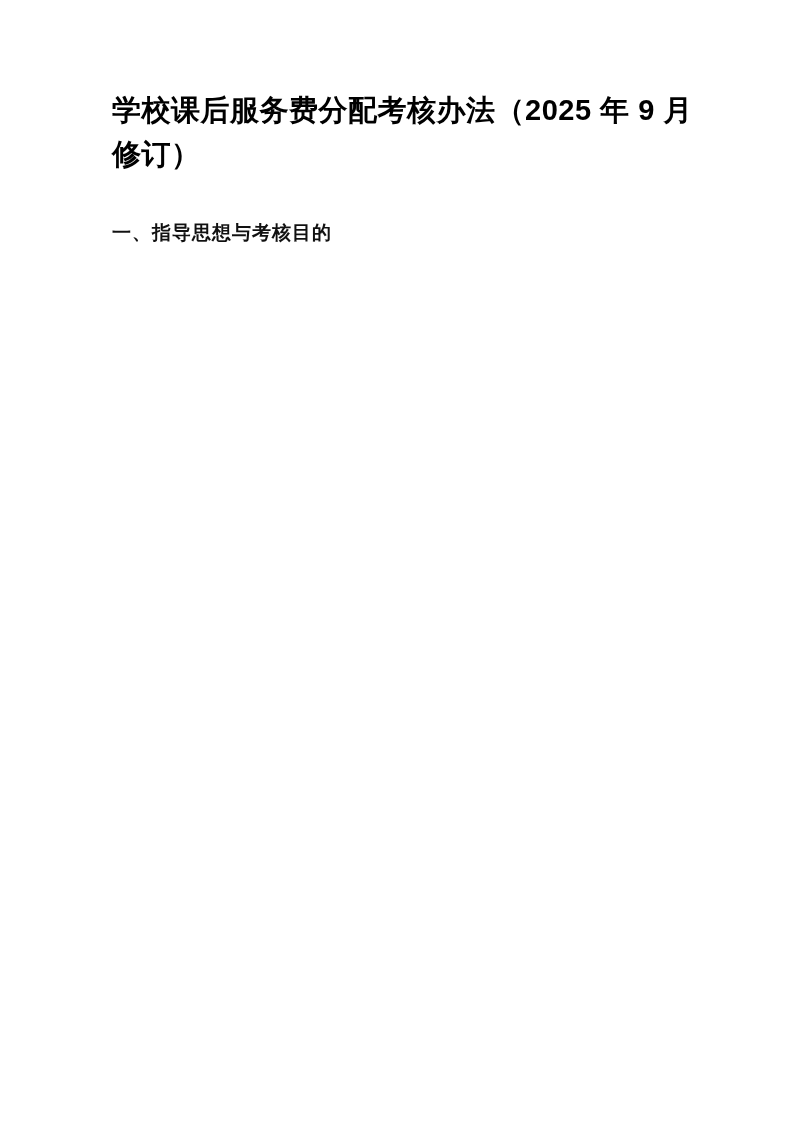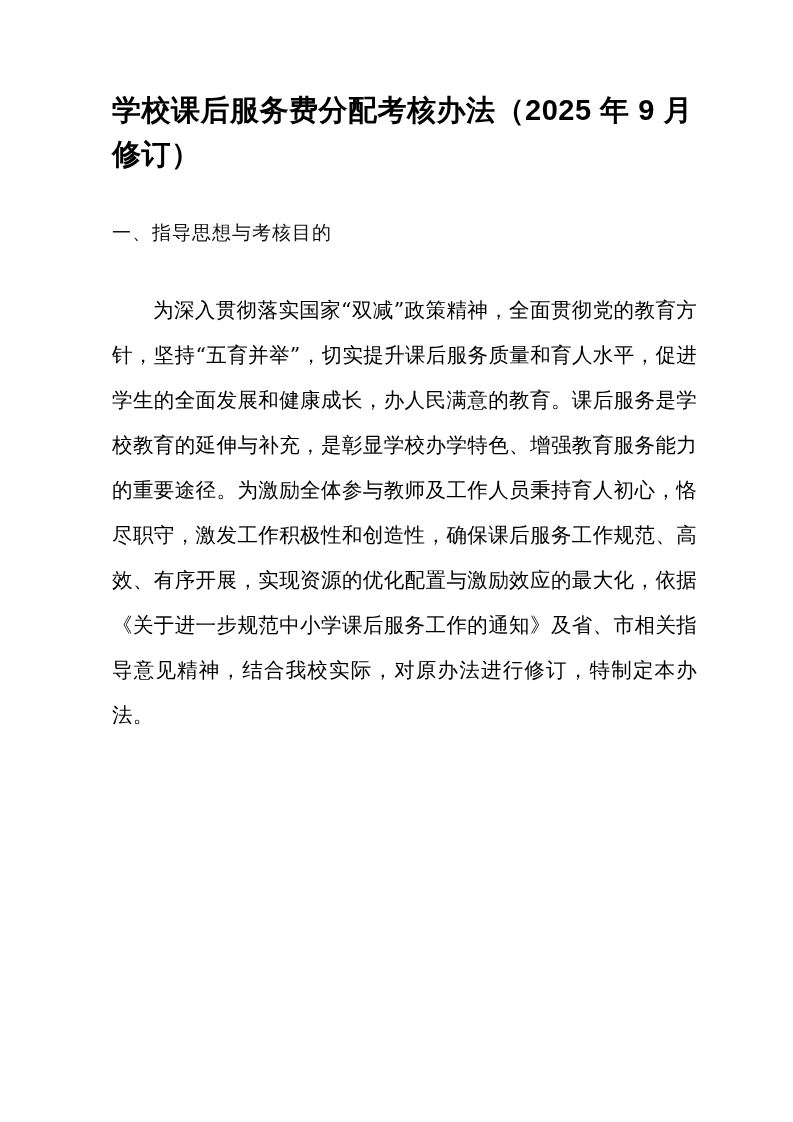--- a/index.html
+++ b/index.html
@@ -35,7 +35,7 @@
     font-family: "Liberation Sans", "DejaVu Sans", sans-serif;
     font-size: 19px;
     line-height: 30px;
-    font-weight: normal;
+    font-weight: bold;
     margin: 0 0 40px 0;
     letter-spacing: 1px;
     color: #111;

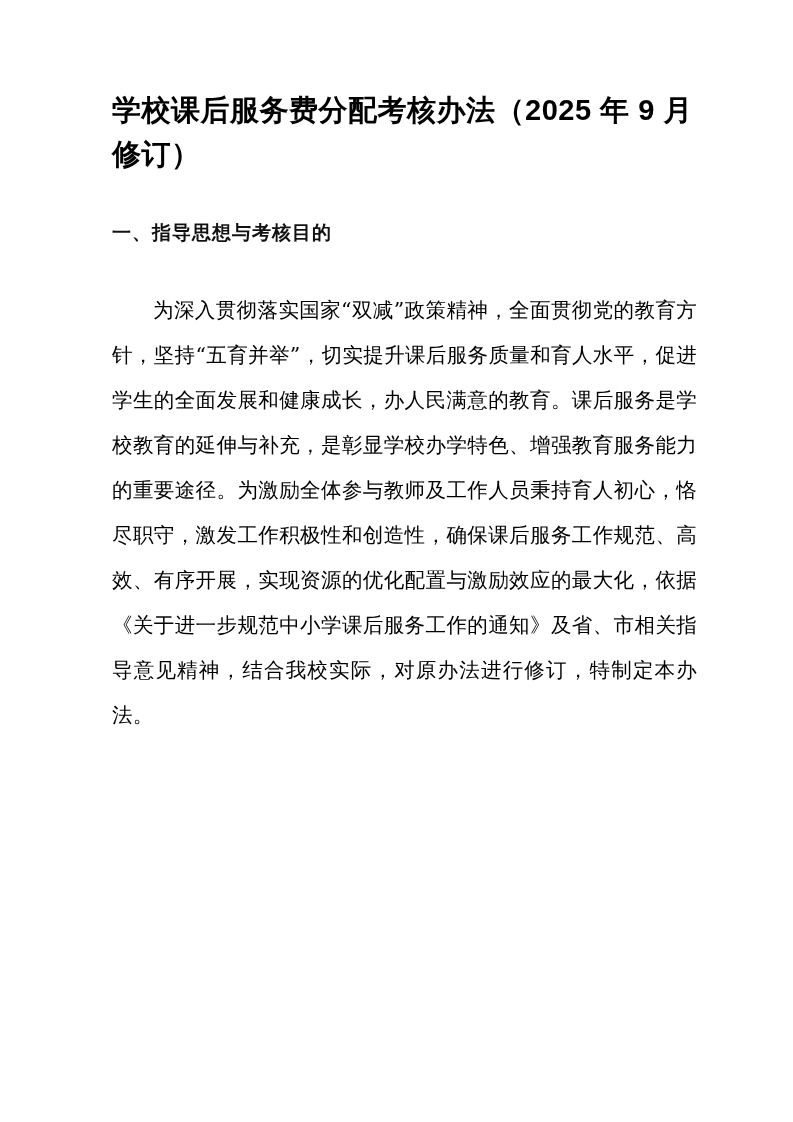--- a/index.html
+++ b/index.html
@@ -64,7 +64,6 @@
 
   <h2 class="section-heading">一、指导思想与考核目的</h2>
 
-  <p class="body-para">为深入贯彻落实国家“双减”政策精神，全面贯彻党的教育方针，坚持“五育并举”，切实提升课后服务质量和育人水平，促进学生的全面发展和健康成长，办人民满意的教育。课后服务是学校教育的延伸与补充，是彰显学校办学特色、增强教育服务能力的重要途径。为激励全体参与教师及工作人员秉持育人初心，恪尽职守，激发工作积极性和创造性，确保课后服务工作规范、高效、有序开展，实现资源的优化配置与激励效应的最大化，依据《关于进一步规范中小学课后服务工作的通知》及省、市相关指导意见精神，结合我校实际，对原办法进行修订，特制定本办法。</p>
 
 
 </div>

